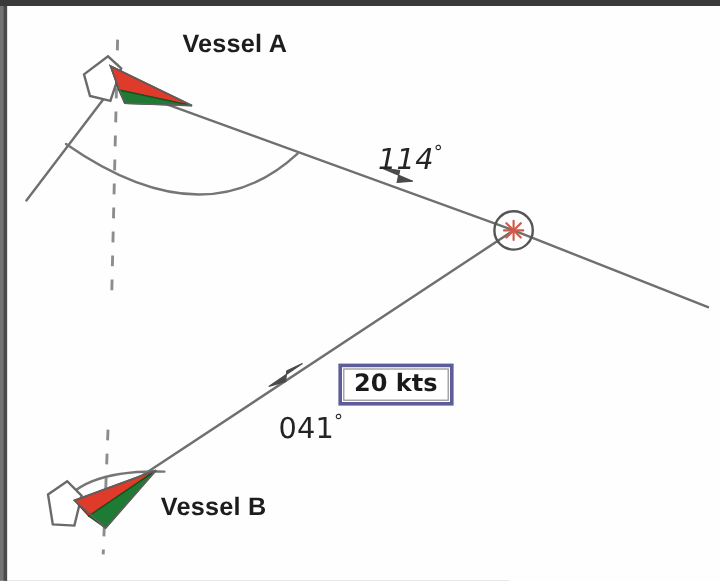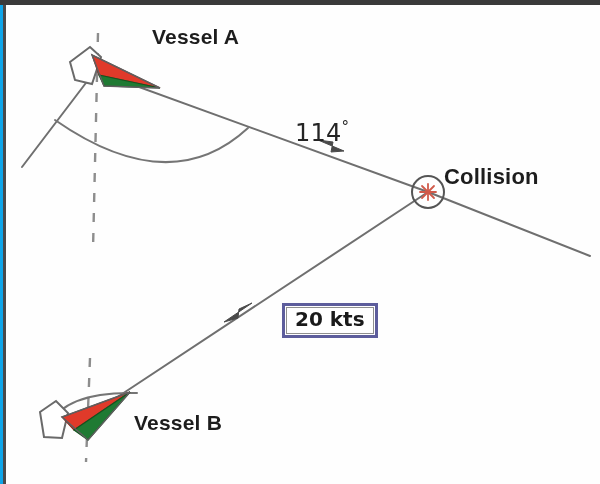--- a/index.html
+++ b/index.html
@@ -17,7 +17,7 @@
     position: relative;
     width: 600px;
     height: 484px;
-    background: #0ea5e9;
+    background: #737373;
     box-sizing: border-box;
   }
   

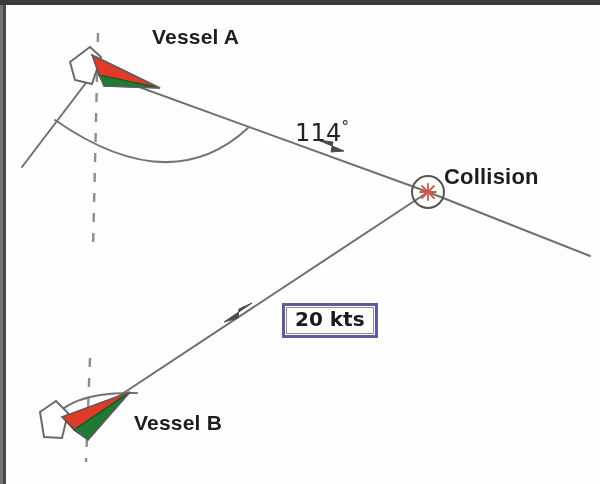--- a/index.html
+++ b/index.html
@@ -153,7 +153,7 @@
   <div class="label label-collision" style="left:444px; top:164px;">Collision</div>
 
 
-  <div class="label label-heading" style="left:295px; top:118px;">
+  <div class="label label-heading" style="left:315px; top:118px;font-style:italic;">
     <span>114</span><span class="deg">°</span>
   </div>
 

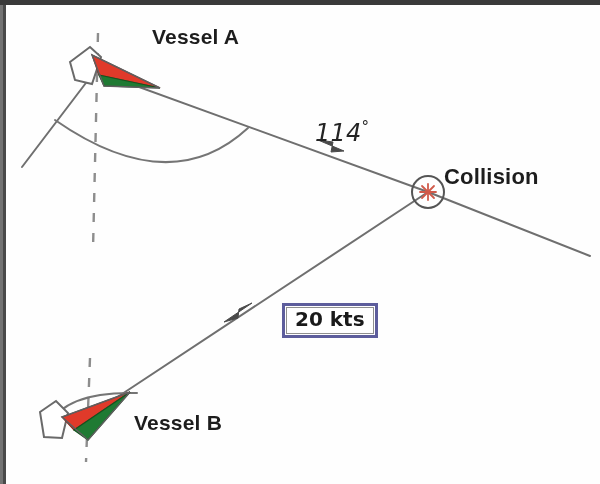--- a/index.html
+++ b/index.html
@@ -150,7 +150,6 @@
 
   <div class="label label-vessel" style="left:134px; top:411px;text-align:center;">Vessel B</div>
 
-  <div class="label label-collision" style="left:444px; top:164px;">Collision</div>
 
 
   <div class="label label-heading" style="left:315px; top:118px;font-style:italic;">

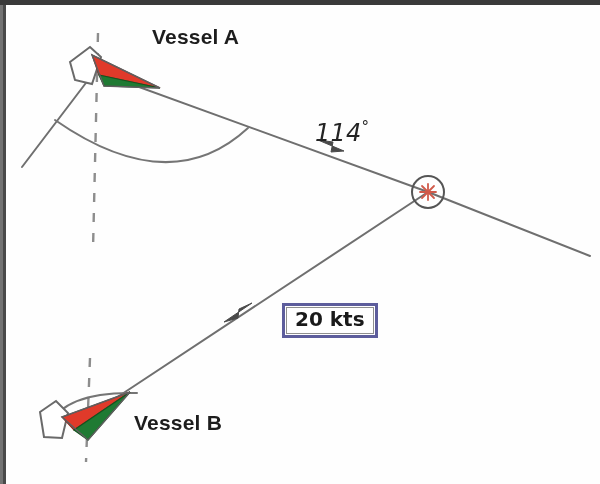--- a/index.html
+++ b/index.html
@@ -160,6 +160,9 @@
     <div class="inner">20 kts</div>
   </div>
 
+  <div class="label label-heading" style="left:232px; top:342px;">
+    <span>041</span><span class="deg">°</span>
+  </div>
 
 </div>
 

